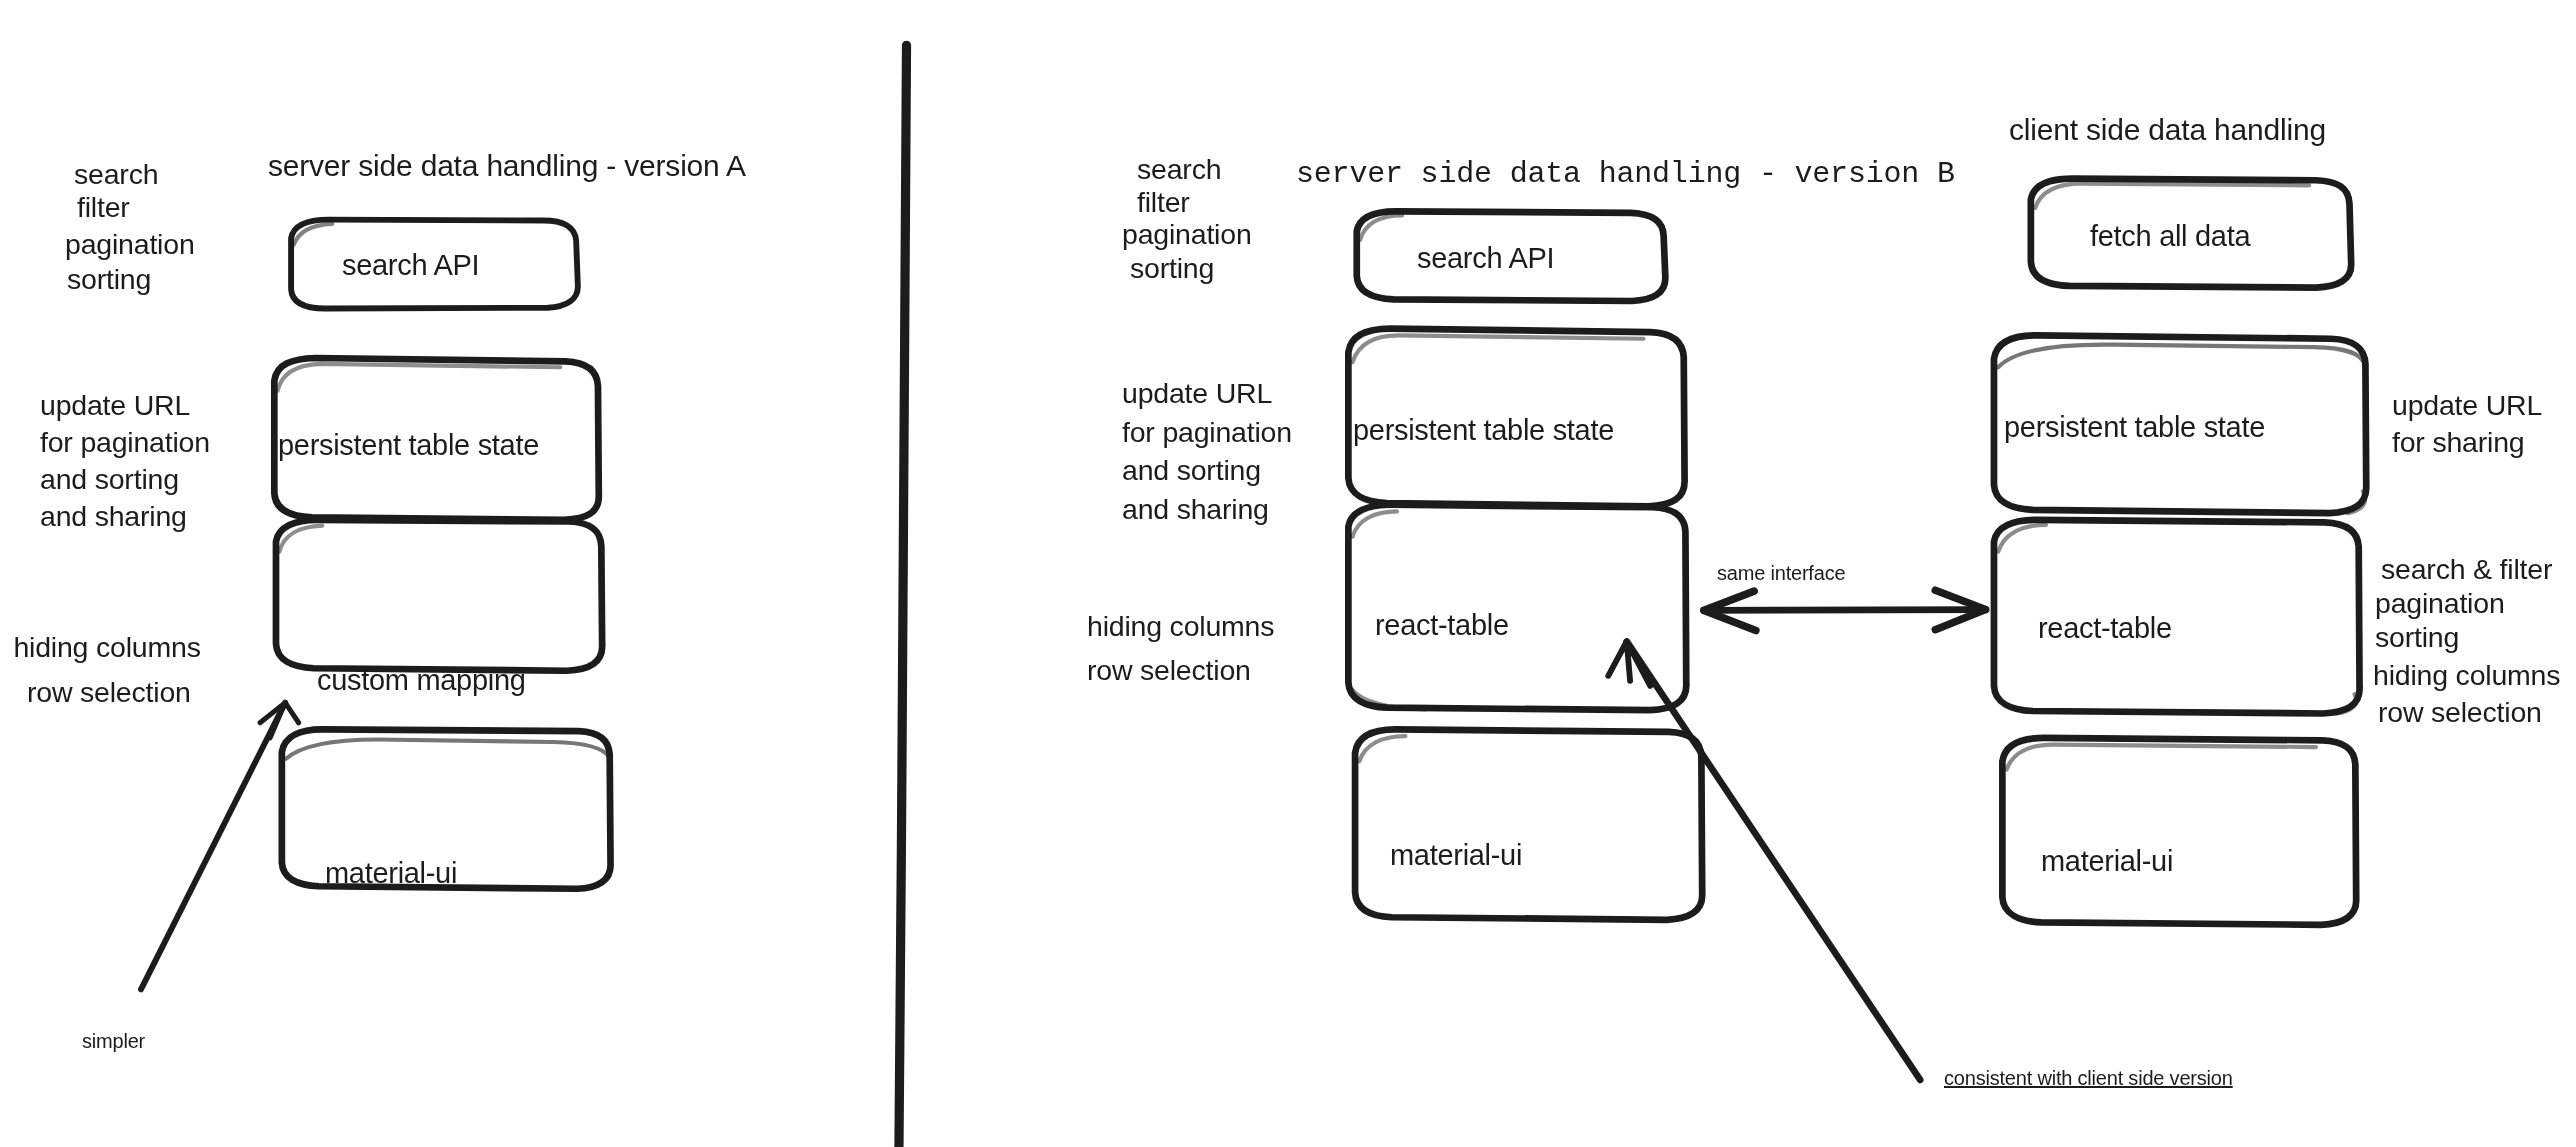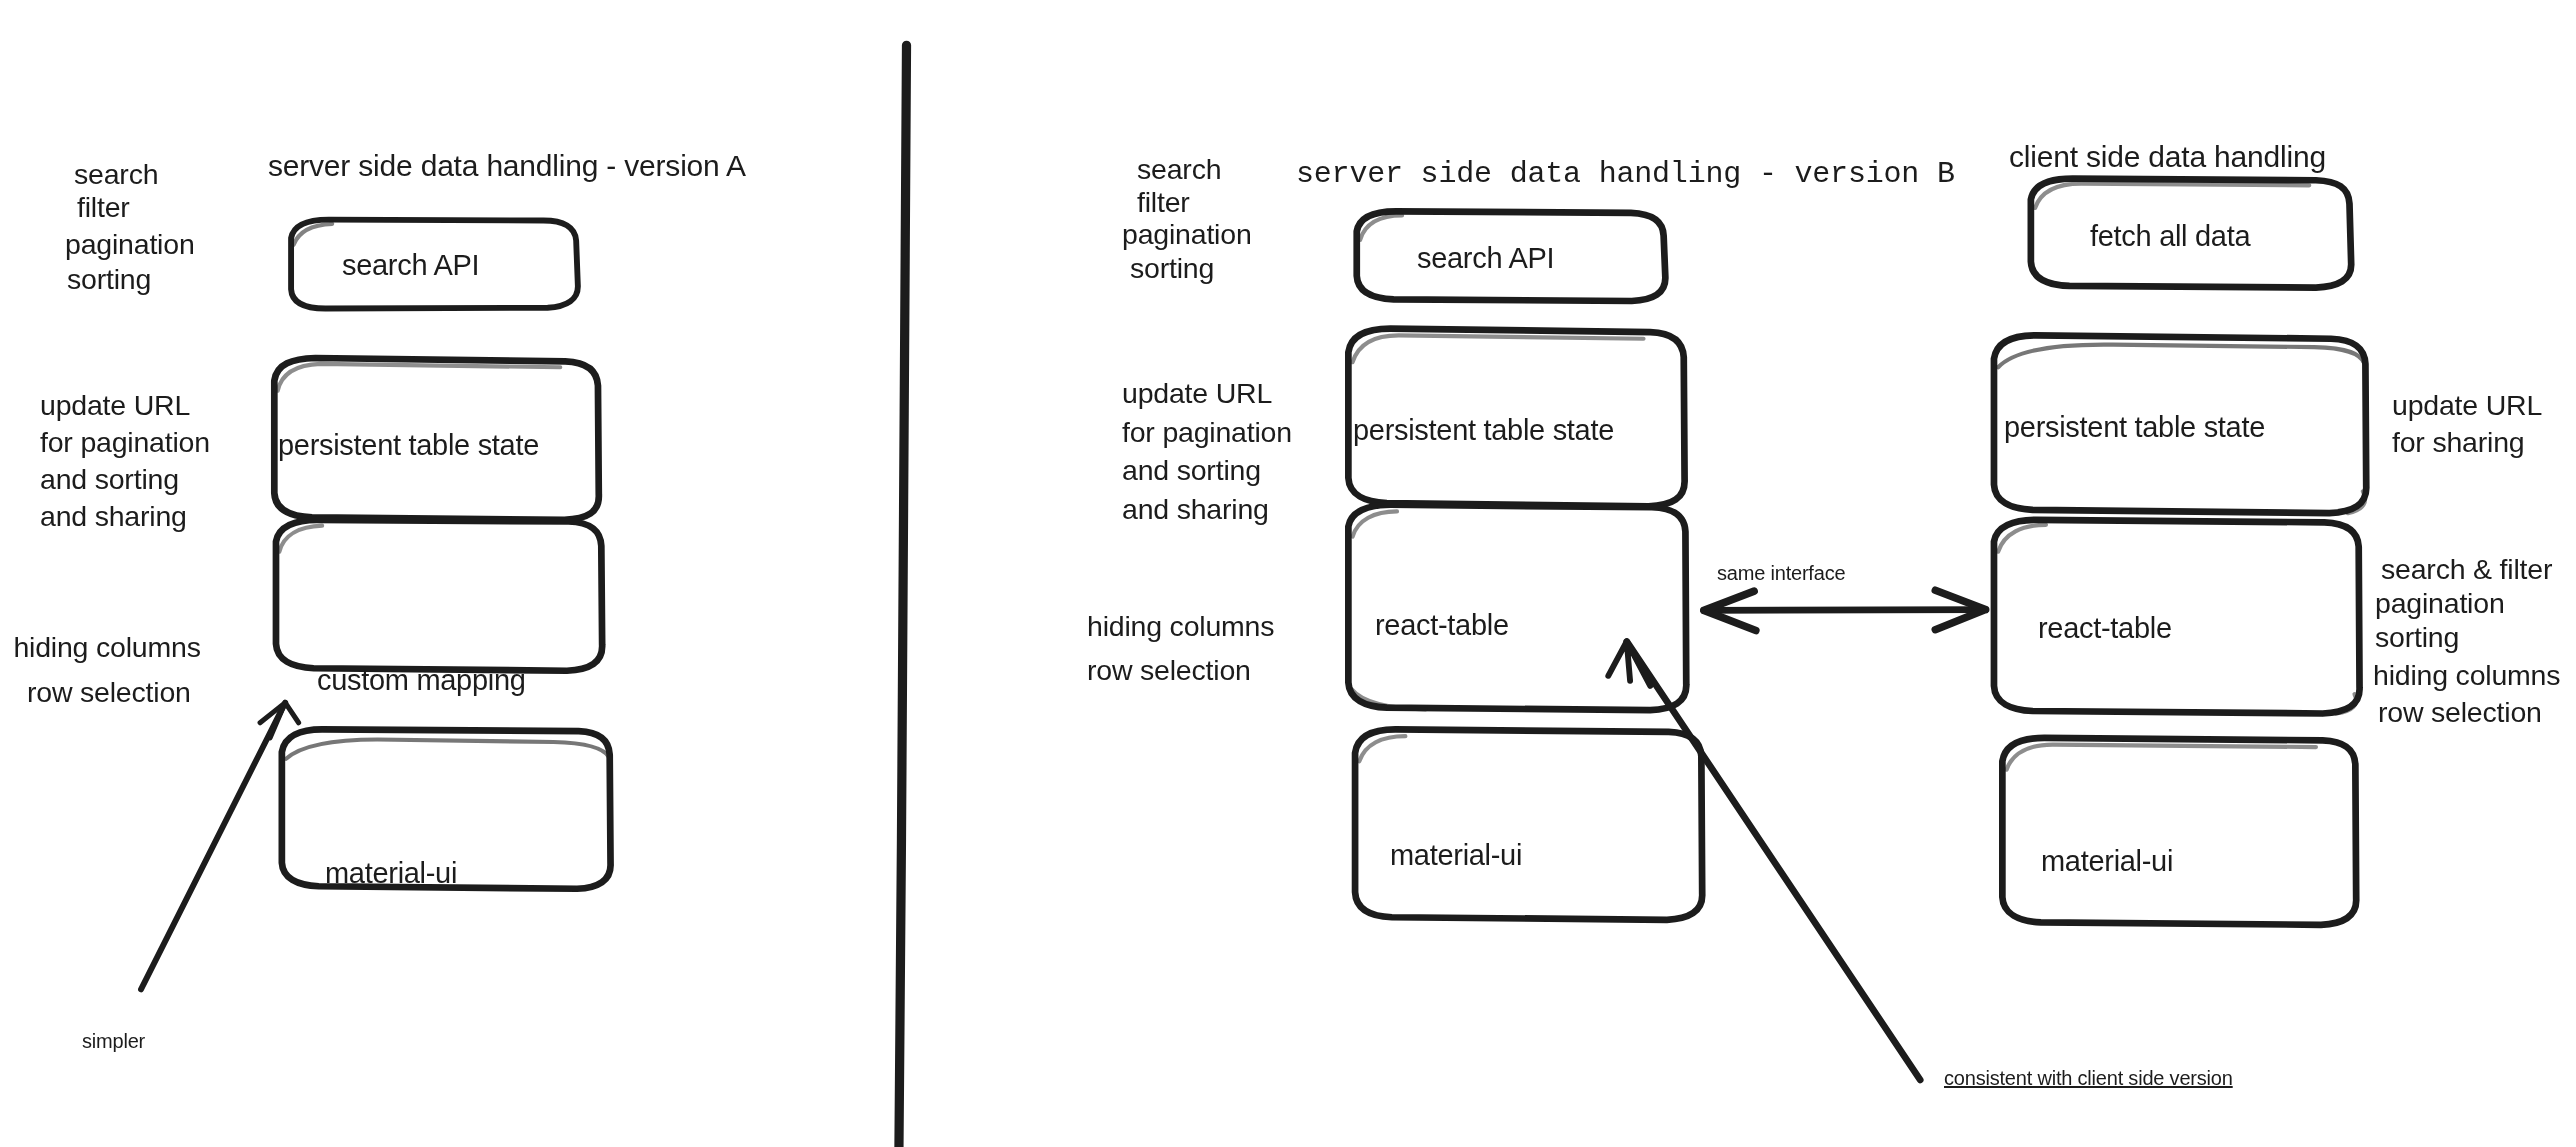--- a/index.html
+++ b/index.html
@@ -180,7 +180,7 @@
 
   <div class="txt annot" style="left:1717px; top:562px;">same interface</div>
 
-  <div class="txt title" style="left:2009px; top:139px;">client side data handling</div>
+  <div class="txt title" style="left:2009px; top:112px;">client side data handling</div>
 
   <div class="box-label" style="left:2090px; top:220px;">fetch all data</div>
   <div class="box-label" style="left:2004px; top:411px;">persistent table state</div>

